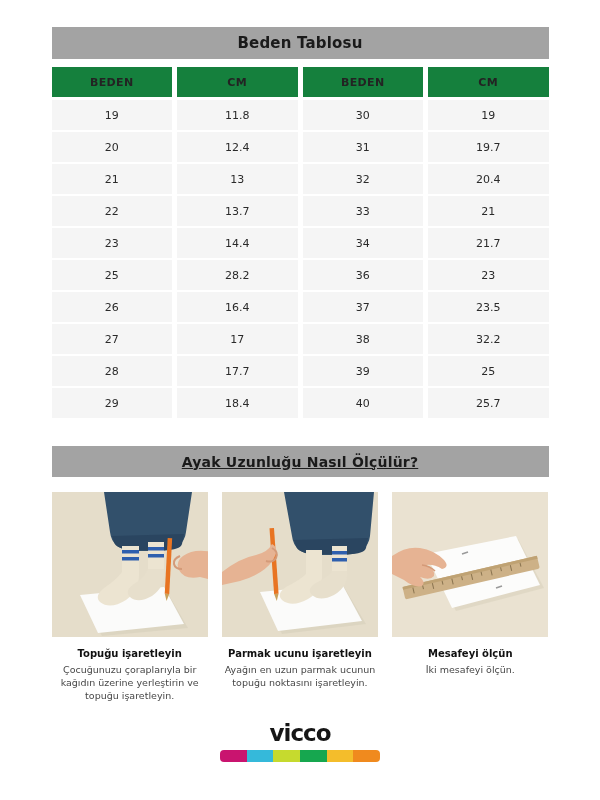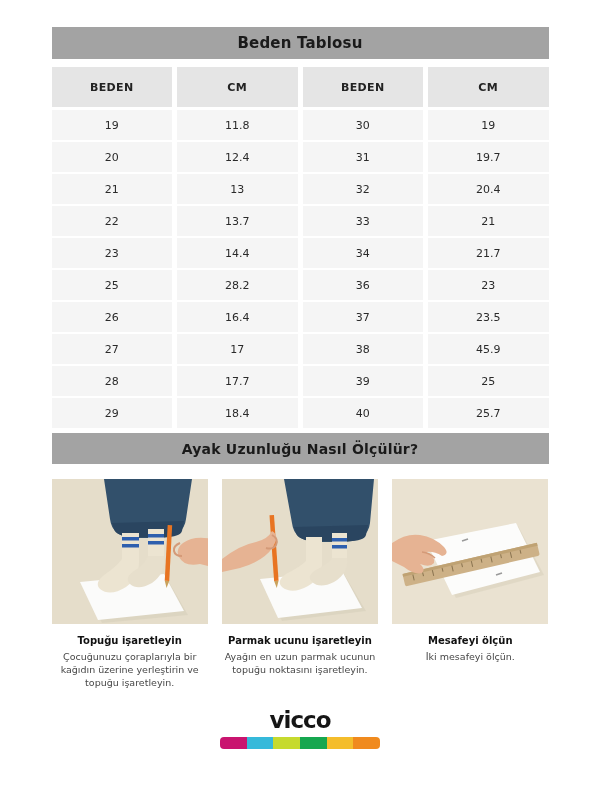--- a/index.html
+++ b/index.html
@@ -12,7 +12,7 @@
 
   .size-table { margin-top:8px; }
   .trow { display:grid; grid-template-columns:repeat(4,1fr); column-gap:5px; margin-bottom:2px; }
-  .hcell { background:#e5e5e5; height:40px; display:flex; align-items:center; justify-content:center;
+  .hcell { background:#15803d; height:30px; display:flex; align-items:center; justify-content:center;
     font-size:11px; font-weight:600; letter-spacing:.4px; color:#232323; }
   .thead { margin-bottom:3px; }
   .cell { background:#f5f5f5; height:30px; display:flex; align-items:center; justify-content:center;

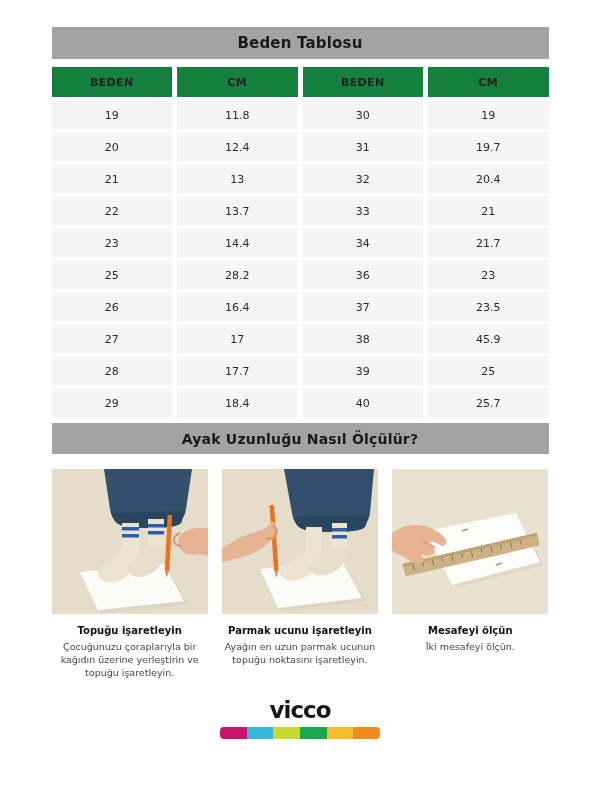--- a/index.html
+++ b/index.html
@@ -98,7 +98,7 @@
       <div class="cell">27</div>
       <div class="cell">17</div>
       <div class="cell">38</div>
-      <div class="cell">45.9</div>
+      <div class="cell">32.2</div>
     </div>
     <div class="trow">
       <div class="cell">28</div>

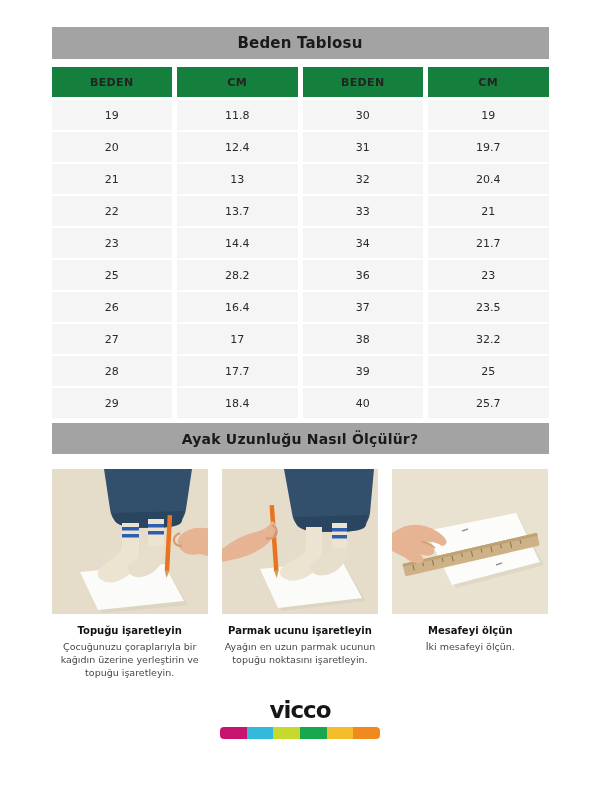--- a/index.html
+++ b/index.html
@@ -18,7 +18,7 @@
   .cell { background:#f5f5f5; height:30px; display:flex; align-items:center; justify-content:center;
     font-size:11px; color:#2a2a2a; }
 
-  .section-bar { margin-top:5px; height:31px; }
+  .section-bar { margin-top:28px; height:31px;text-decoration:underline; }
   .section-bar span { font-size:14px; }
 
   .figures { margin-top:15px; display:flex; gap:14px; }

